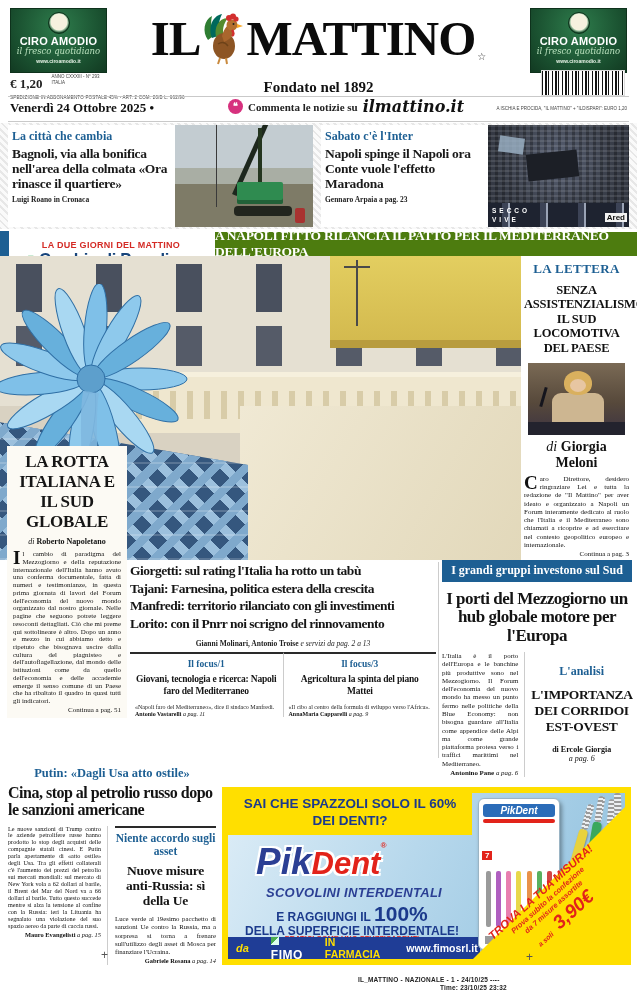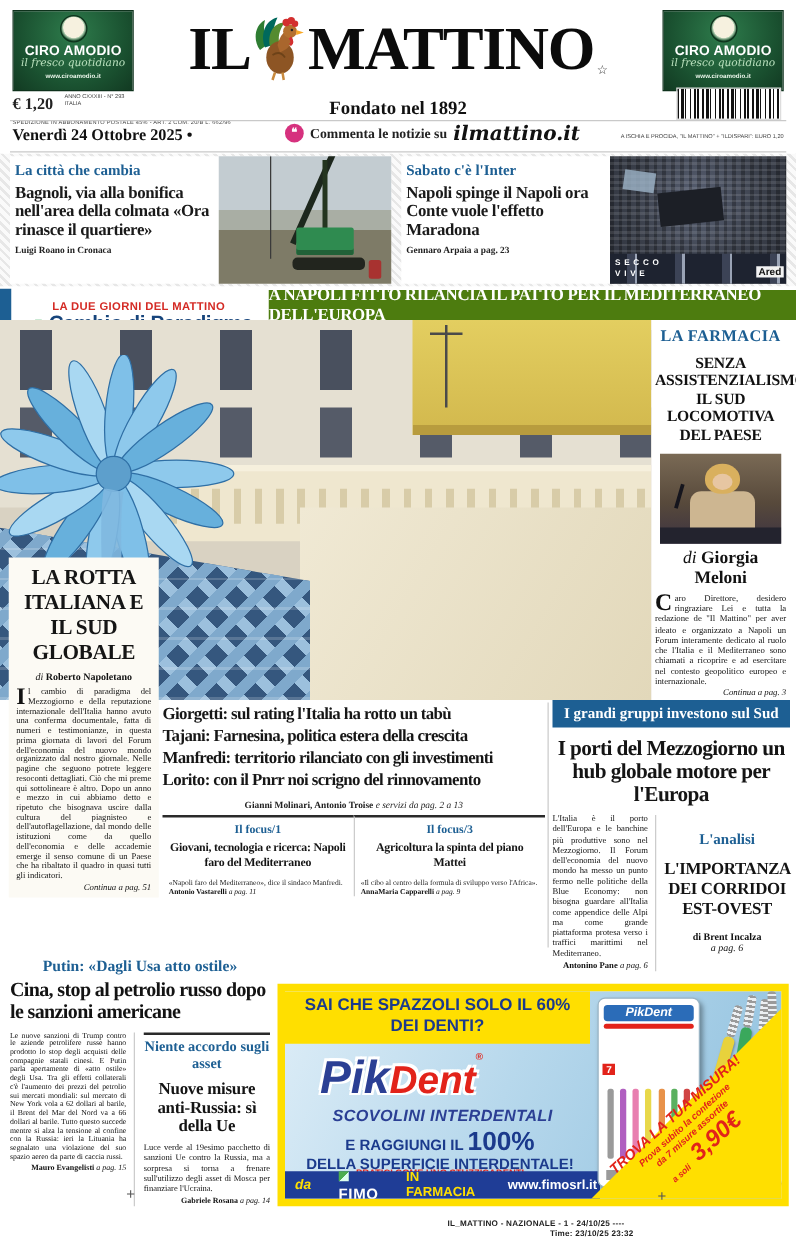--- a/index.html
+++ b/index.html
@@ -349,7 +349,7 @@
   </div>
 
   <div class="lettera">
-    <div class="llabel">LA FARMACIA</div>
+    <div class="llabel">LA LETTERA</div>
     <div class="lhead">SENZA ASSISTENZIALISMO IL SUD LOCOMOTIVA DEL PAESE</div>
     <div class="lphoto">
       <div class="mmic"></div>

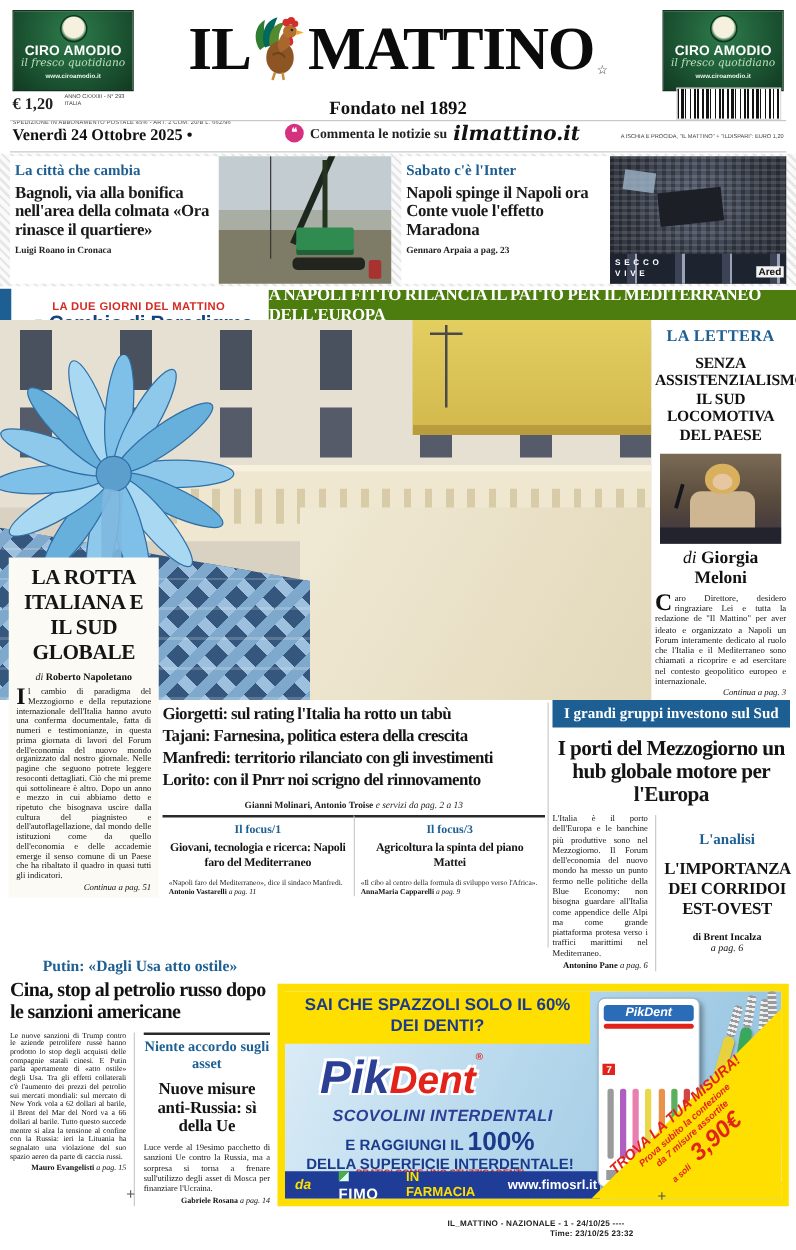--- a/index.html
+++ b/index.html
@@ -107,7 +107,7 @@
   .byn{font-weight:bold;}
   .lbody{font-size:7px;line-height:1.18;text-align:justify;color:#111;}
   .dropcap::first-letter{float:left;font-size:19px;line-height:14px;font-weight:bold;padding:1px 2px 0 0;}
-  .cont{font-style:italic;font-size:7px;text-align:right;margin-top:1px;}
+  .cont{font-size:7px;text-align:right;margin-top:1px;}
 
   
   .rotta{position:absolute;left:7px;top:446px;width:120px;background:#fcfaf4;box-sizing:border-box;padding:6px 6px 4px;}

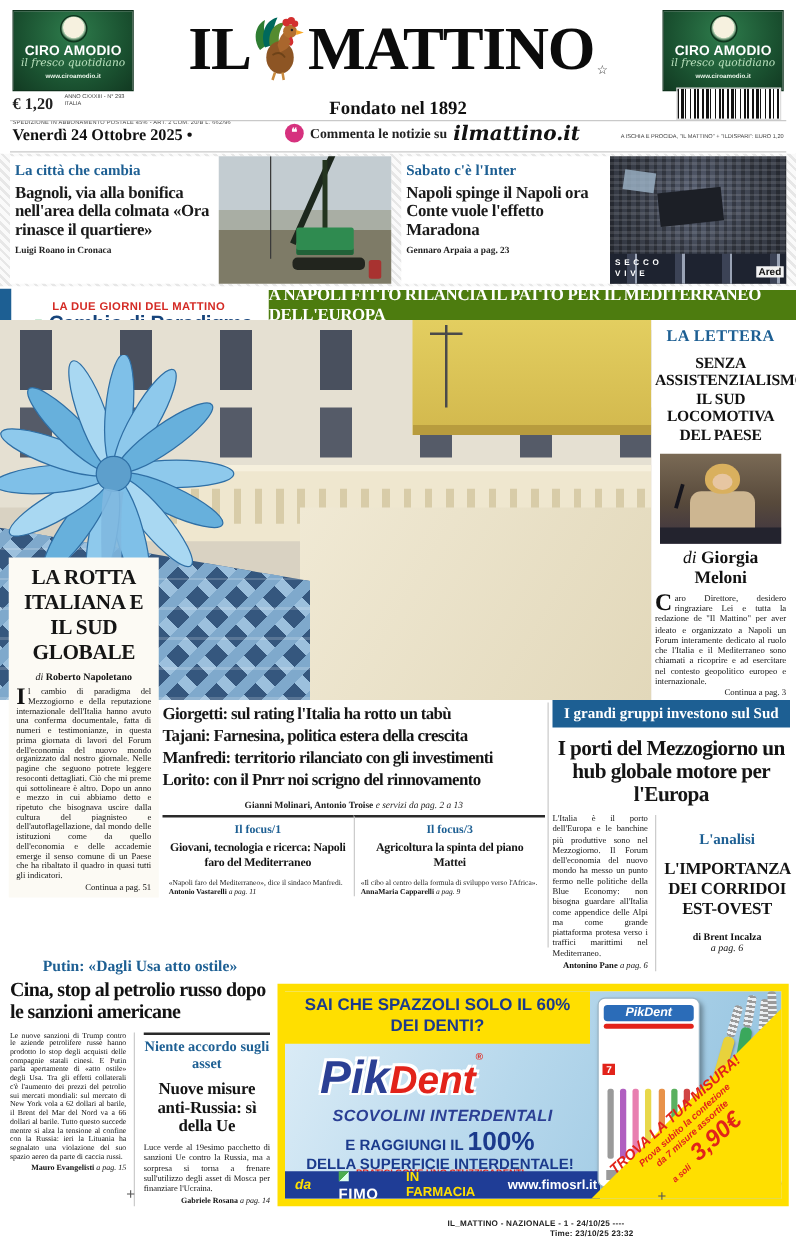--- a/index.html
+++ b/index.html
@@ -423,7 +423,7 @@
       <div class="panalisi">
         <div class="alabel">L'analisi</div>
         <div class="ahead">L'IMPORTANZA DEI CORRIDOI EST-OVEST</div>
-        <div class="aby1">di Brent Incalza</div>
+        <div class="aby1">di Ercole Giorgia</div>
         <div class="aby2">a pag. 6</div>
       </div>
     </div>

